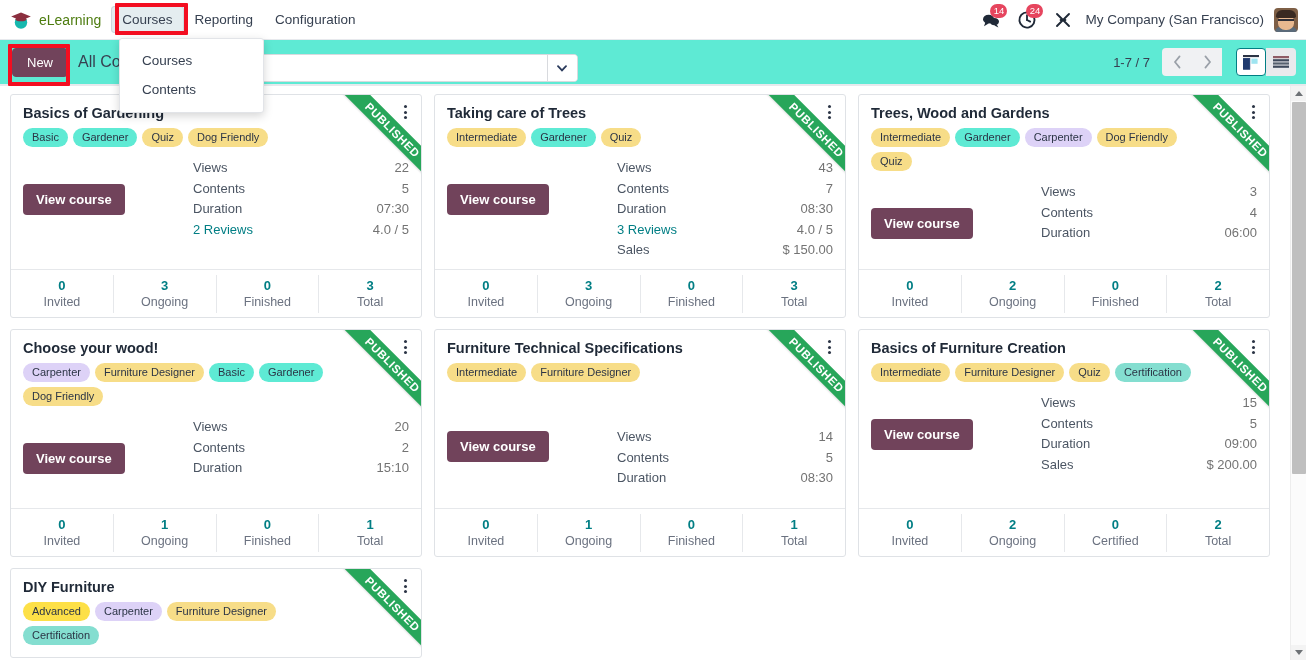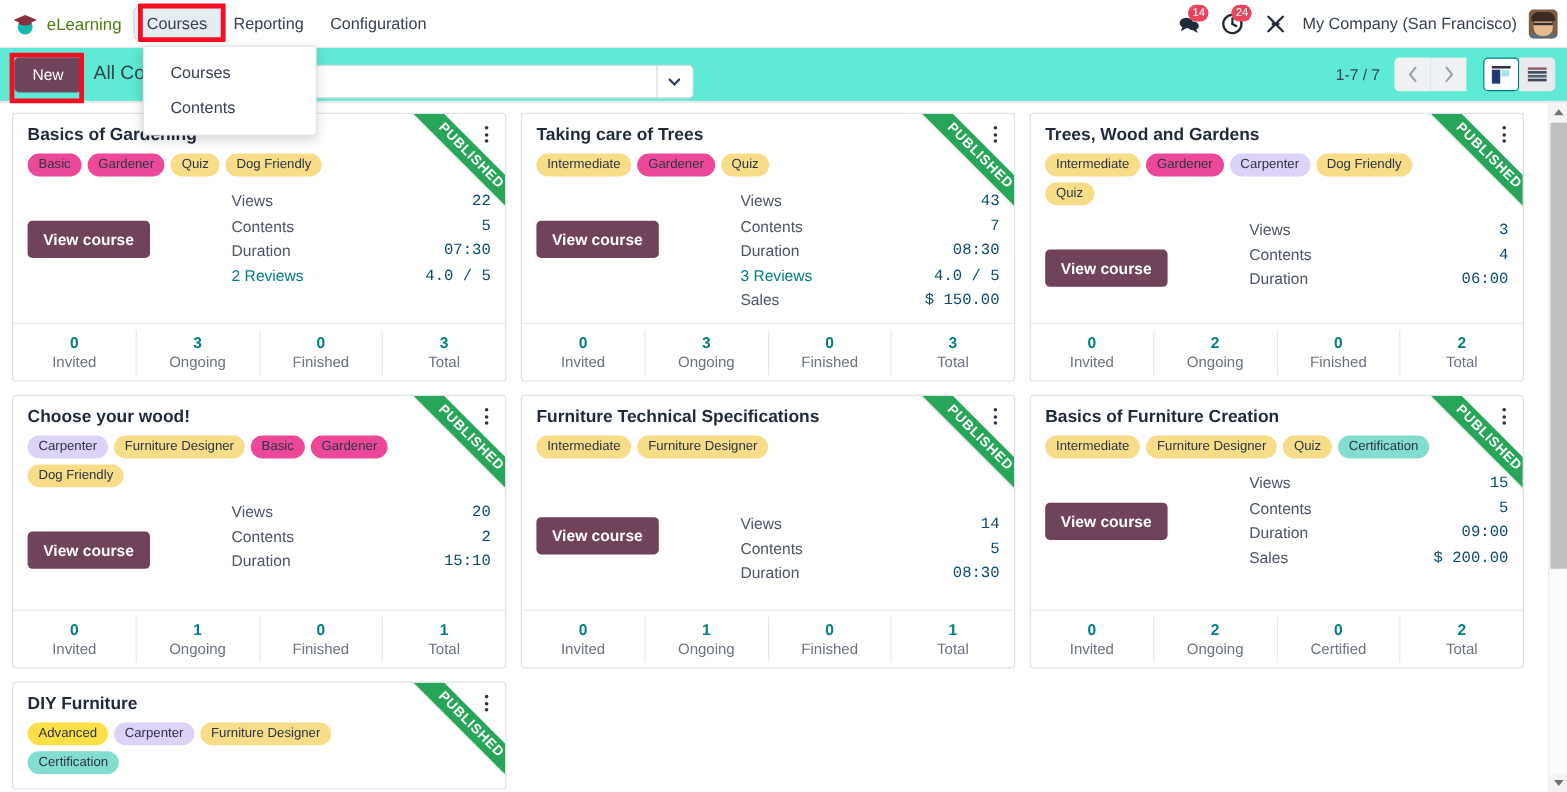--- a/index.html
+++ b/index.html
@@ -219,7 +219,7 @@
     padding: 2px 9px; border-radius: 10px;
     white-space: nowrap; color: #2b3445;
   }
-  .tag-green  { background: #ec4899; }
+  .tag-green  { background: #5eead4; }
   .tag-yellow { background: #f7dd88; }
   .tag-purple { background: #ddd2f7; }
   .tag-teal   { background: #84ded0; }

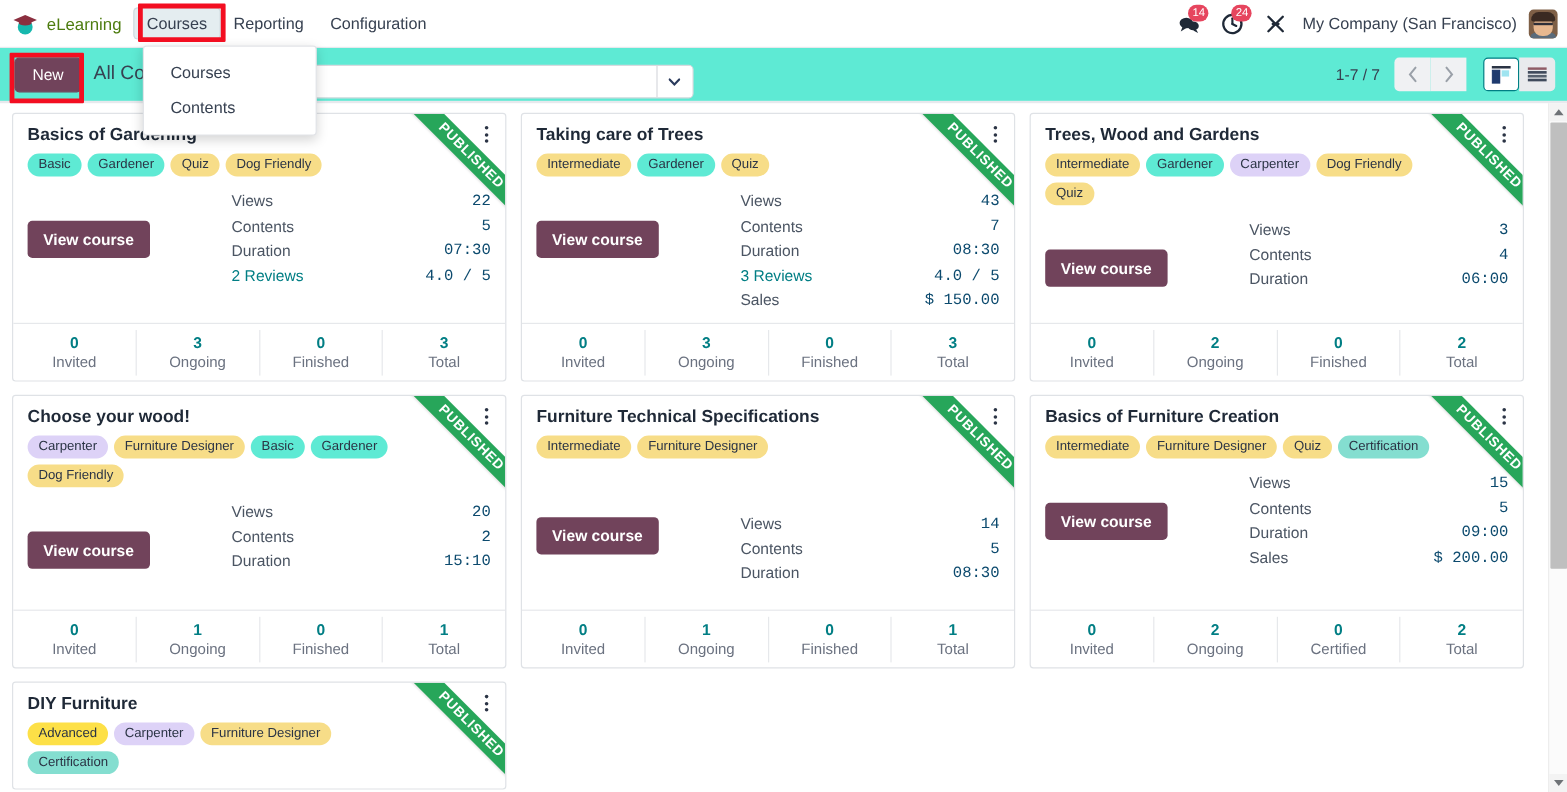--- a/index.html
+++ b/index.html
@@ -246,7 +246,7 @@
   }
   .st-label { color: #4b5563; text-align: left; line-height: 19.5px; }
   .st-label.link { color: #017e84; cursor: pointer; }
-  .st-value { color: #0c4a6e; text-align: right; line-height: 19.5px; font-family: Liberation Mono, monospace; }
+  .st-value { color: #737373; text-align: right; line-height: 19.5px; }
 
   .card-footer {
     display: flex;

